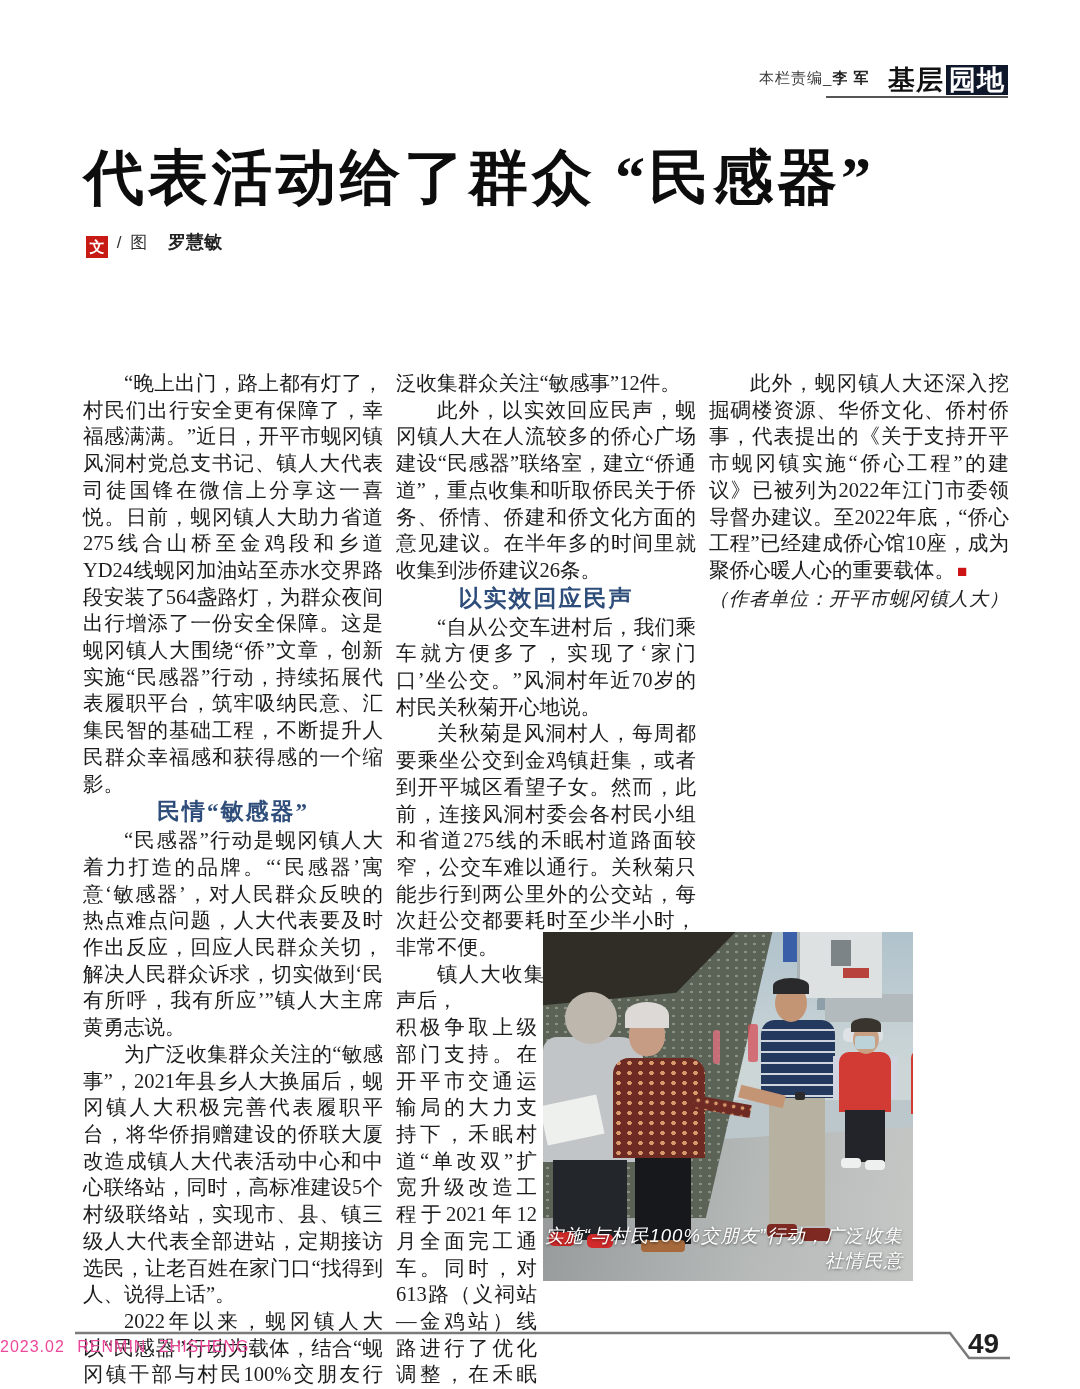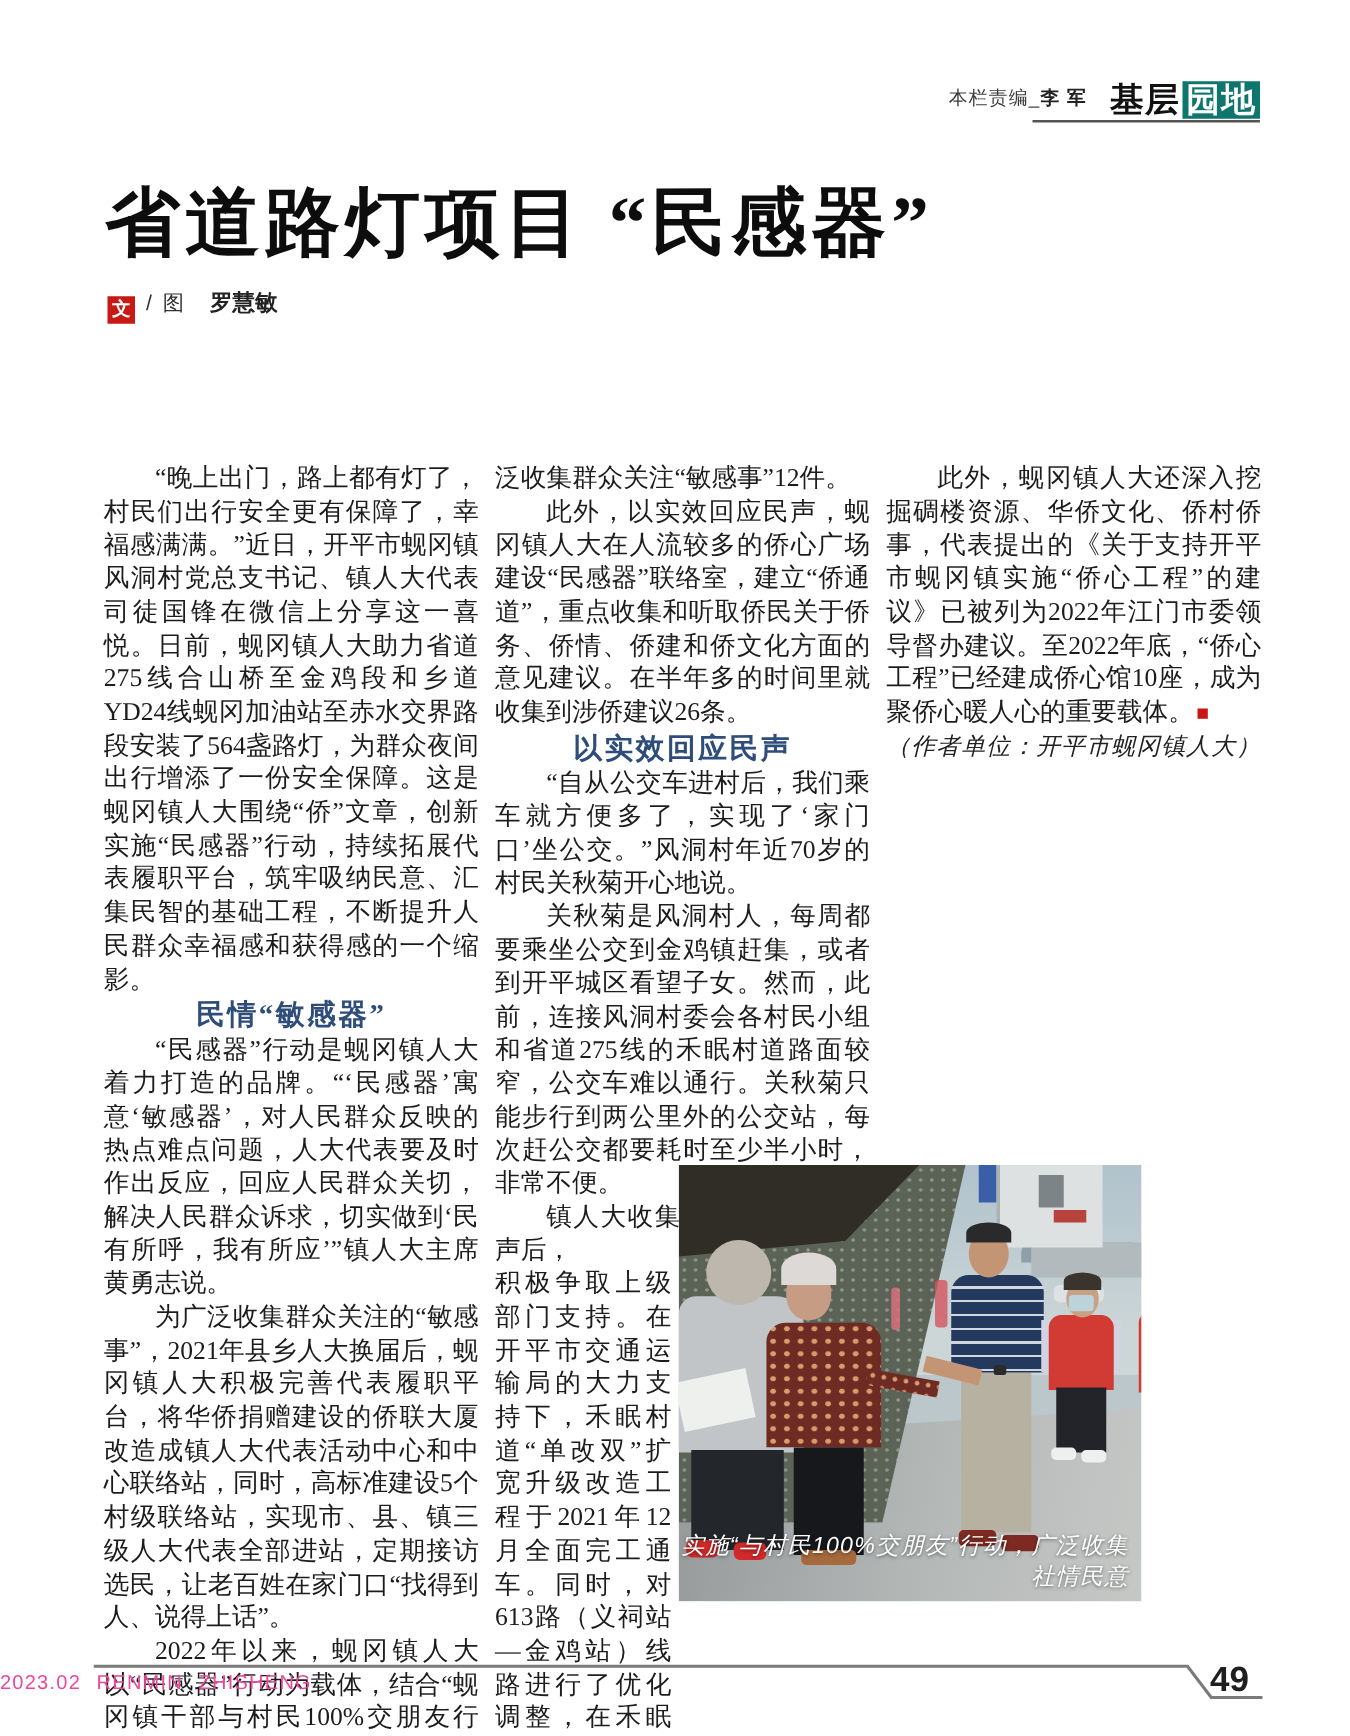--- a/index.html
+++ b/index.html
@@ -13,7 +13,7 @@
   .editor-name{font-weight:bold;color:#222;}
   .colname{display:inline-block;margin-left:14px;font-weight:bold;font-size:27px;letter-spacing:1px;}
   .colname-black{color:#111;}
-  .colname-red{background:#0f766e;color:#fff;padding:0 3px;margin-left:2px;}
+  .colname-red{background:#0f172a;color:#fff;padding:0 3px;margin-left:2px;}
   .head-rule{position:absolute;top:33px;left:826px;width:182px;height:2px;background:#555;}
   .masthead .head-rule{left:auto;right:0;top:34px;width:182px;}
 

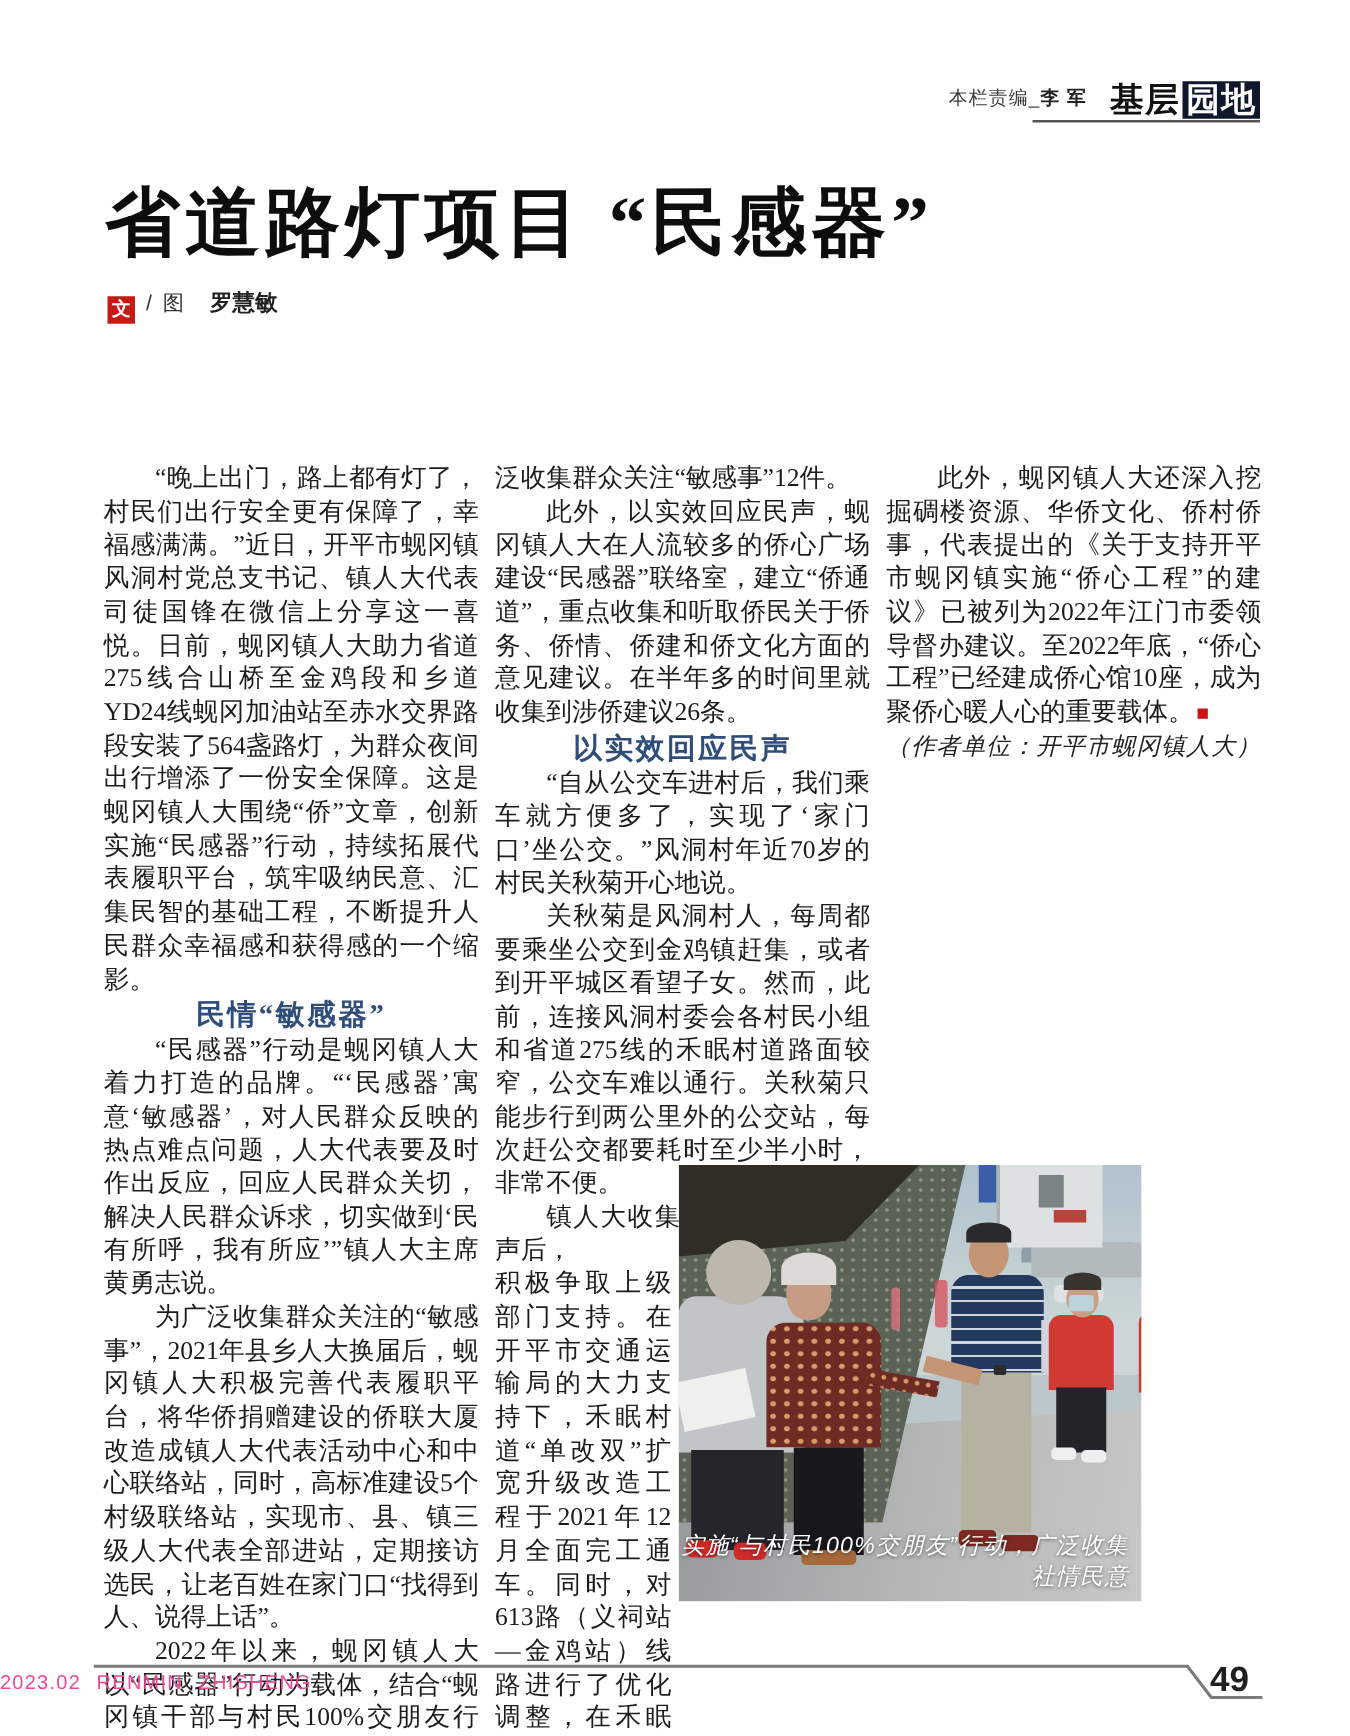--- a/index.html
+++ b/index.html
@@ -128,7 +128,7 @@
     <div class="head-rule"></div>
   </div>
 
-  <h1 class="title">省道路灯项目 “民感器”</h1>
+  <h1 class="title">代表活动给了群众 “民感器”</h1>
   <div class="byline">
     <span class="wen-box">文</span>
     <span class="slash">/</span>

